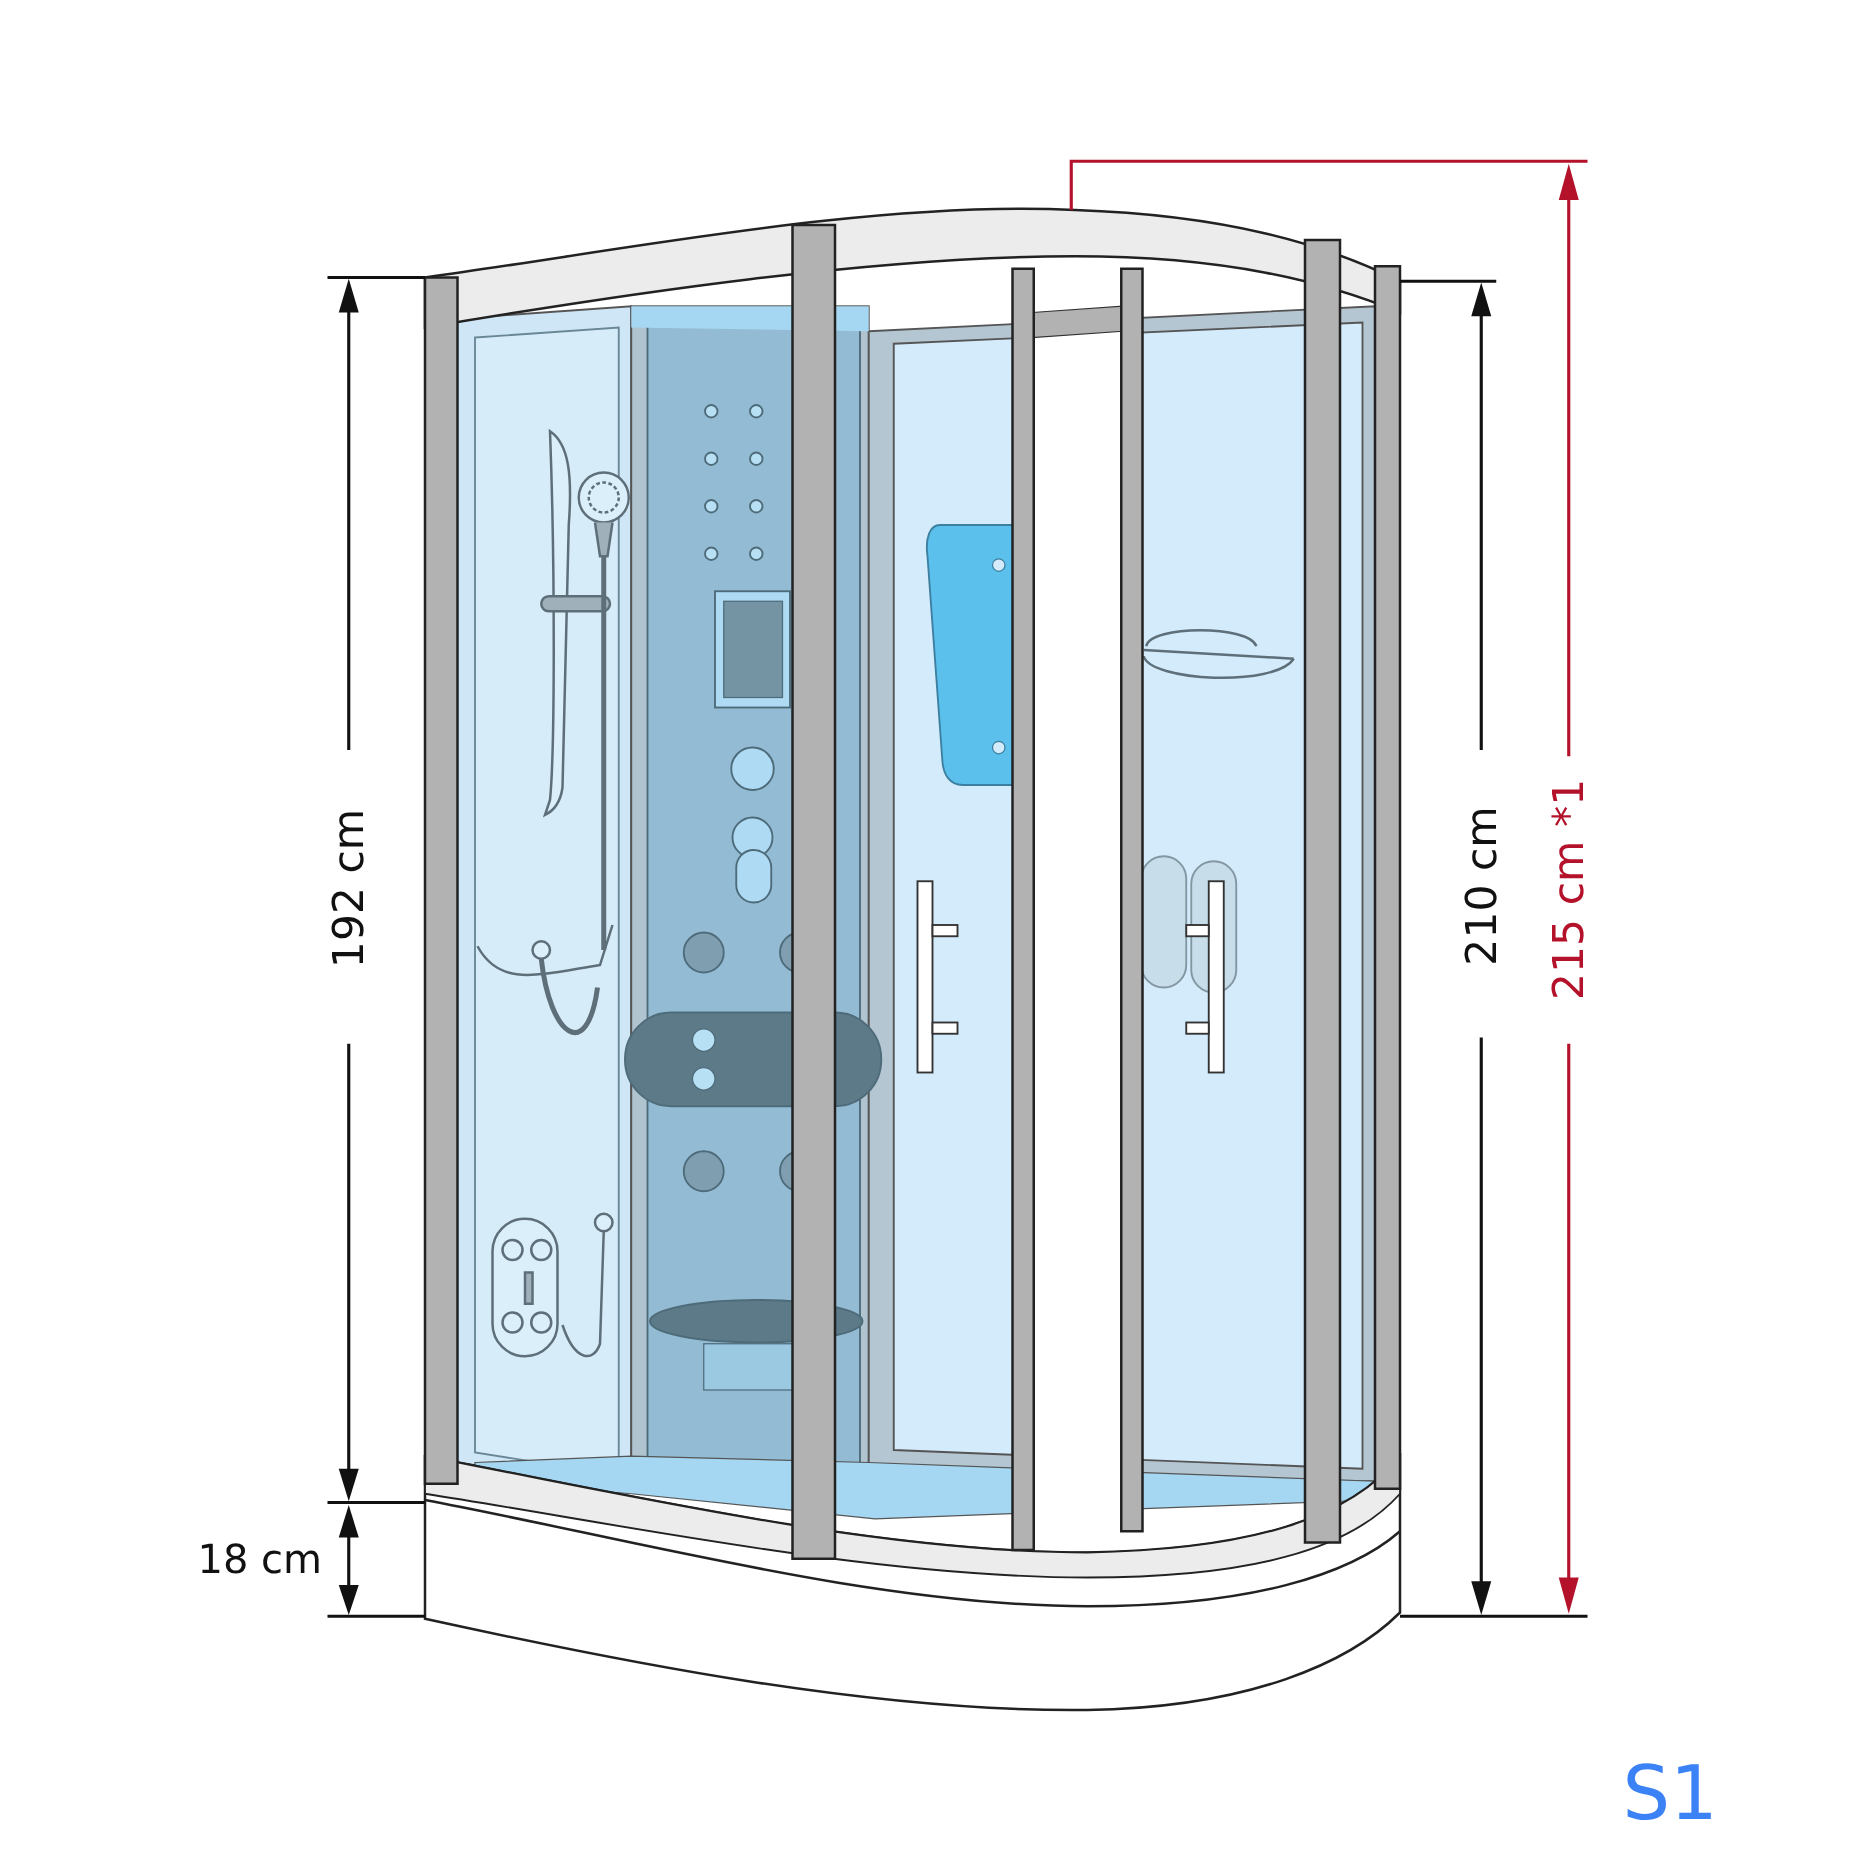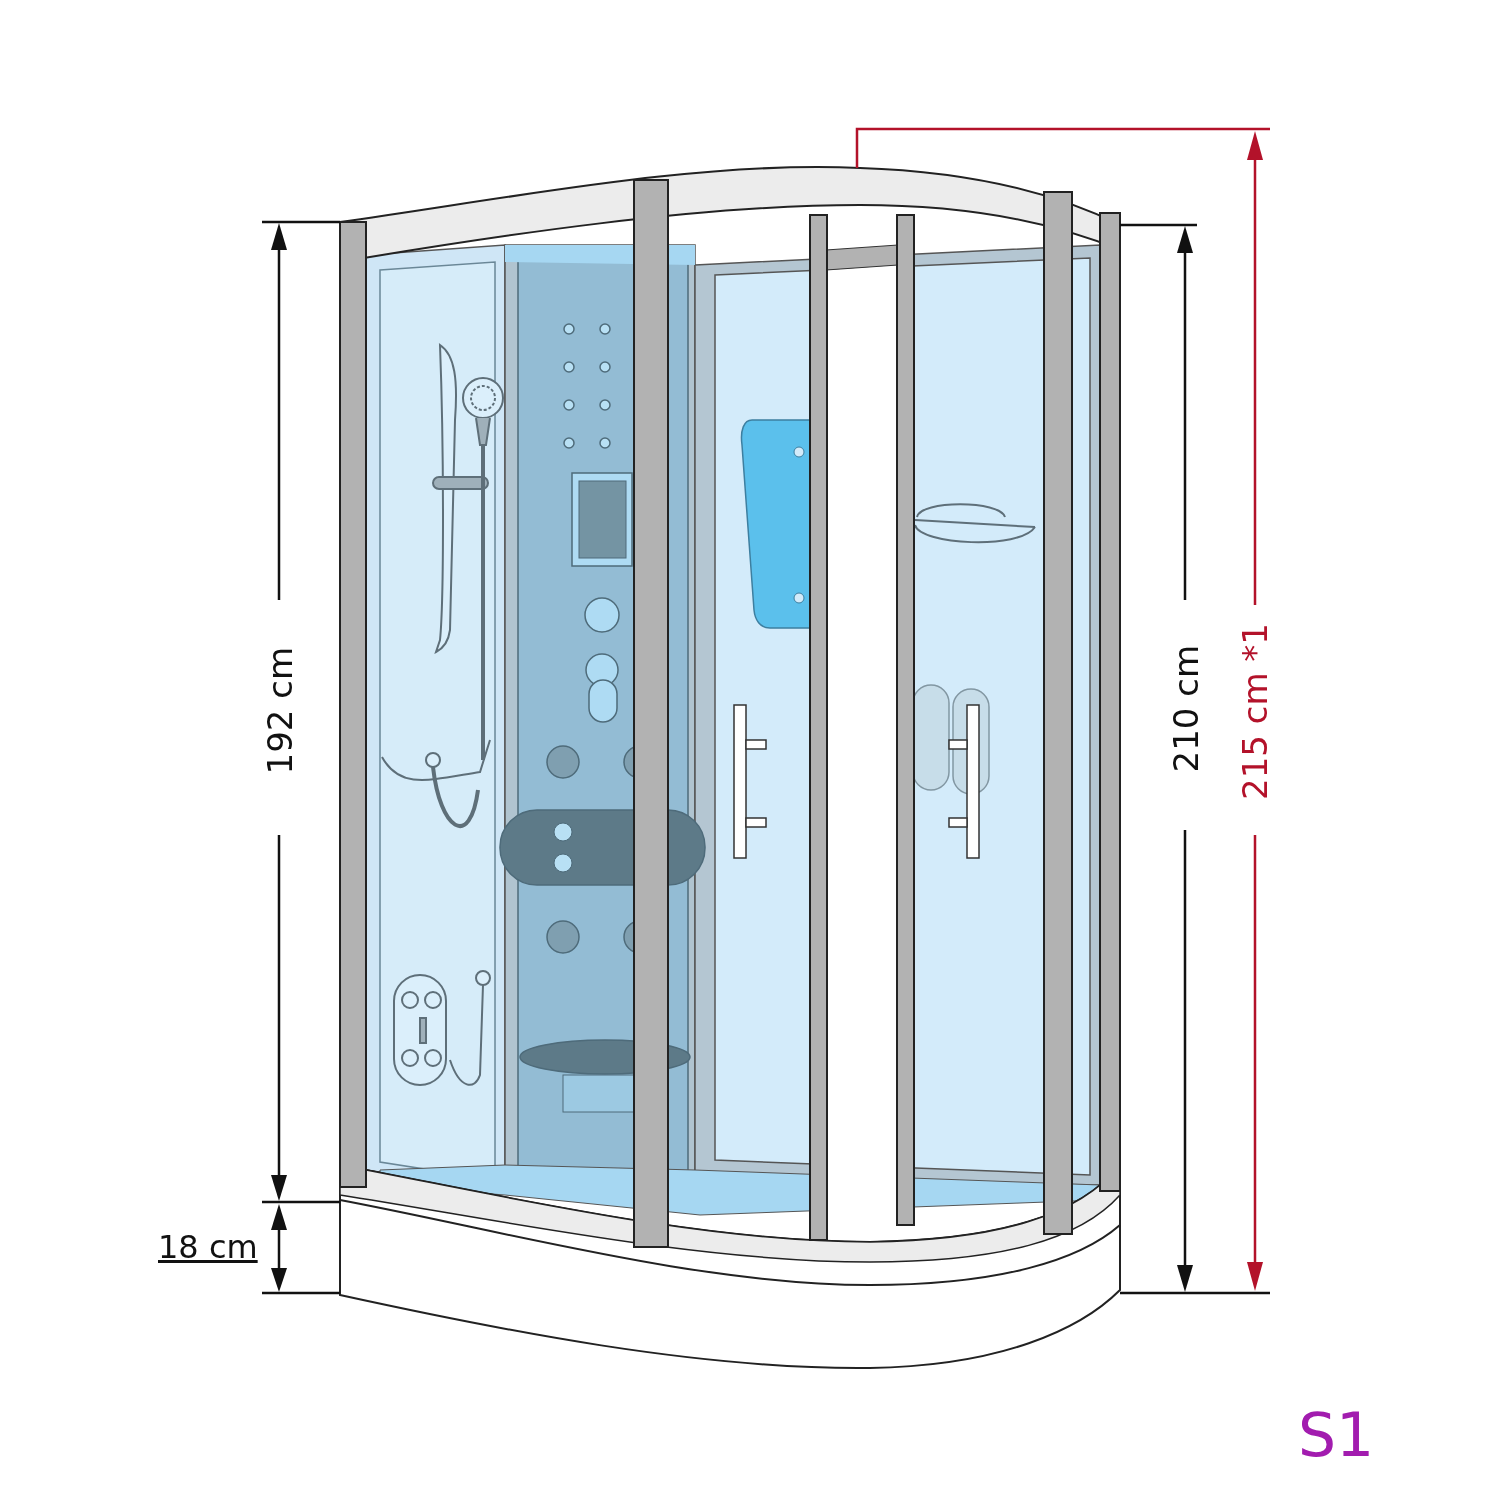--- a/index.html
+++ b/index.html
@@ -165,7 +165,7 @@
 </svg>
 
 <div class="dim-label rot" style="left:222px; top:697px; width:115px; text-align:center;">192 cm</div>
-<div class="dim-label" style="left:158px; top:1228px; font-size:32px;text-decoration:underline;">18 cm</div>
+<div class="dim-label" style="left:158px; top:1228px; font-size:32px;">18 cm</div>
 <div class="dim-label rot" style="left:1128px; top:695px; width:115px; text-align:center;">210 cm</div>
 <div class="dim-label rot red" style="left:1175px; top:700px; width:160px; text-align:center;">215 cm *1</div>
 <div class="corner-mark">S1</div>

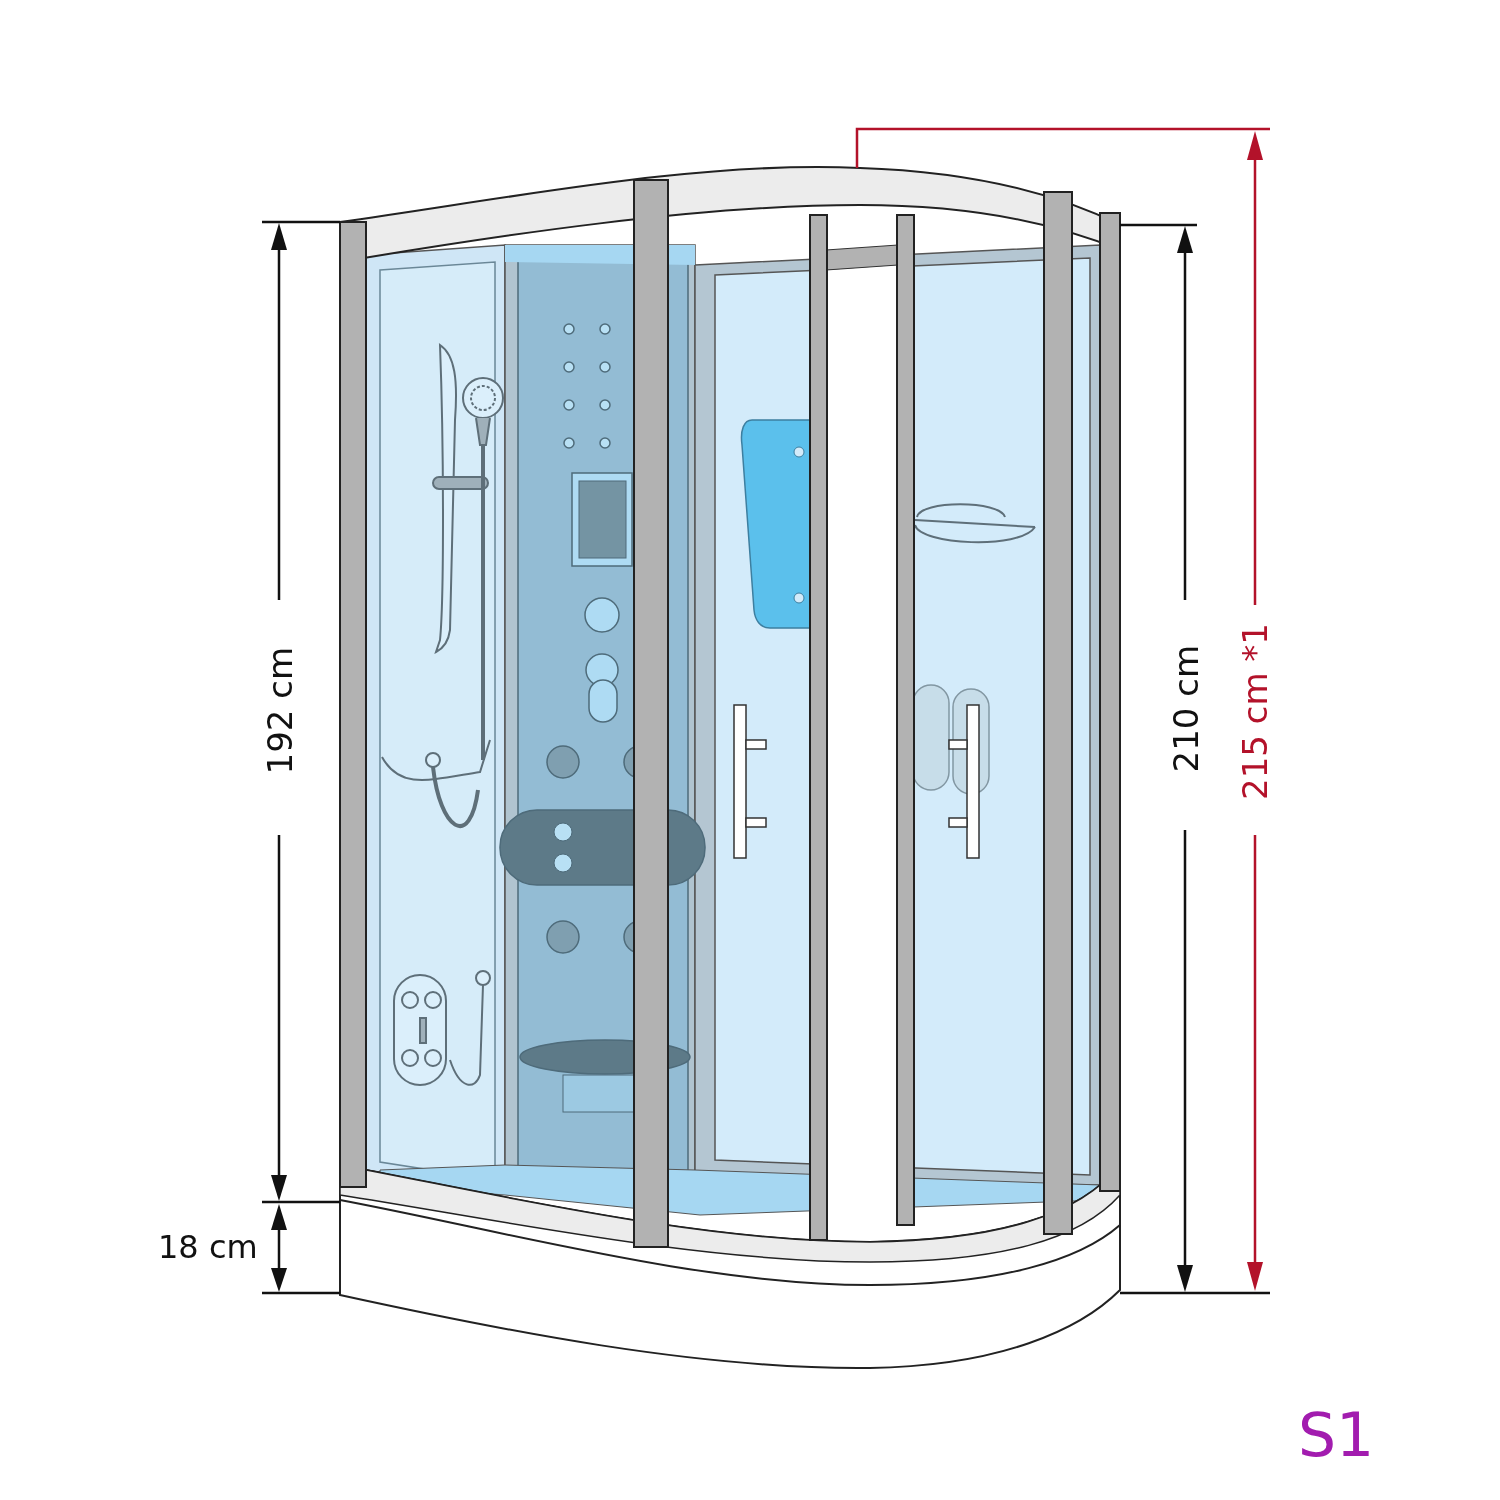--- a/index.html
+++ b/index.html
@@ -8,7 +8,7 @@
   .dim-label { position: absolute; font-family: "DejaVu Sans", sans-serif; font-size: 34px; color: #111; white-space: nowrap; }
   .rot { transform-origin: center center; transform: rotate(-90deg); }
   .red { color: #b3122a; }
-  .corner-mark { position: absolute; font-family: "DejaVu Sans", sans-serif; font-size: 60px; color: #a21caf; left: 1298px; top: 1400px; }
+  .corner-mark { position: absolute; font-family: "DejaVu Sans", sans-serif; font-size: 60px; color: #3b82f6; left: 1298px; top: 1400px; }
 </style>
 </head>
 <body>

